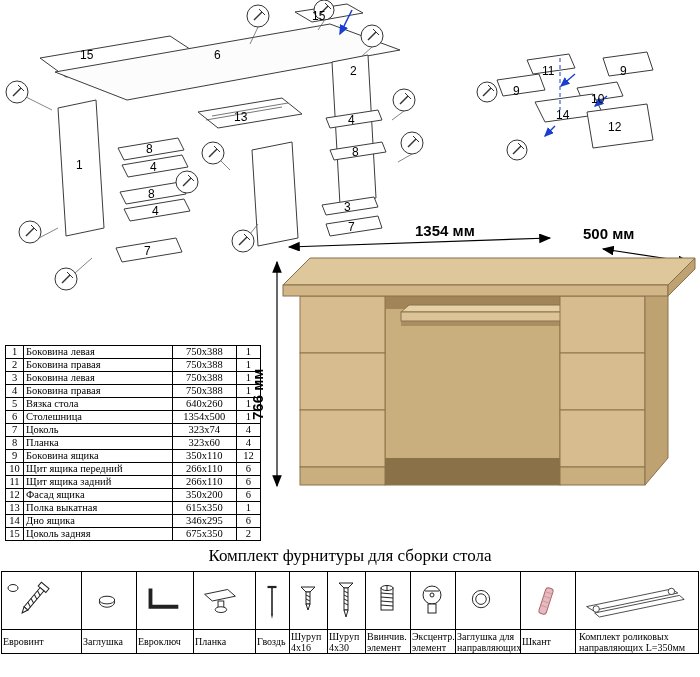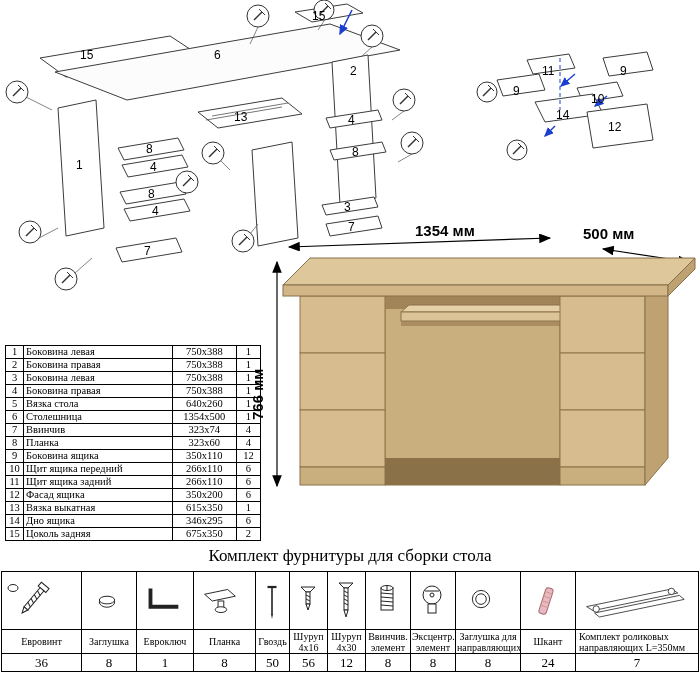--- a/index.html
+++ b/index.html
@@ -283,7 +283,7 @@
         </tr>
         <tr>
           <td class="c">7</td>
-          <td>Ввинчив</td>
+          <td>Цоколь</td>
           <td class="c">323x74</td>
           <td class="c">4</td>
         </tr>

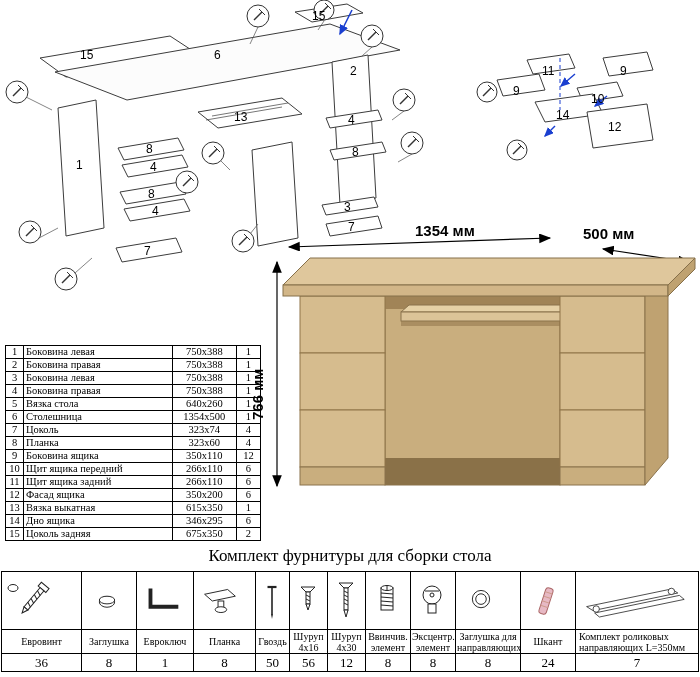--- a/index.html
+++ b/index.html
@@ -319,7 +319,7 @@
         </tr>
         <tr>
           <td class="c">13</td>
-          <td>Вязка выкатная</td>
+          <td>Полка выкатная</td>
           <td class="c">615x350</td>
           <td class="c">1</td>
         </tr>

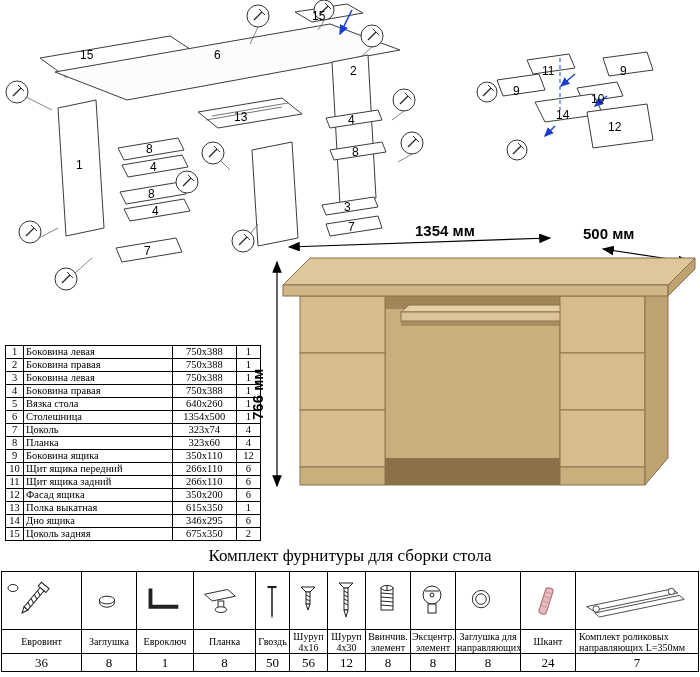--- a/index.html
+++ b/index.html
@@ -21,7 +21,7 @@
   .hw-title { position:absolute; left:0; top:546px; width:700px; text-align:center;
               font-size:17px; font-family:"Liberation Serif", serif; }
   table.hw { position:absolute; left:1px; top:571px; width:698px; border-collapse:collapse; table-layout:fixed; }
-  table.hw td { border:1px solid #000; text-align:center; vertical-align:middle; padding:0 1px; overflow:hidden; }
+  table.hw td { border:1px solid #000; text-align:left; vertical-align:middle; padding:0 1px; overflow:hidden; }
   table.hw tr.icon-row td { height:58px; }
   table.hw tr.name-row td { font-size:10px; line-height:11px; height:24px; }
   table.hw tr.qty-row  td { font-size:13px; height:18px; }

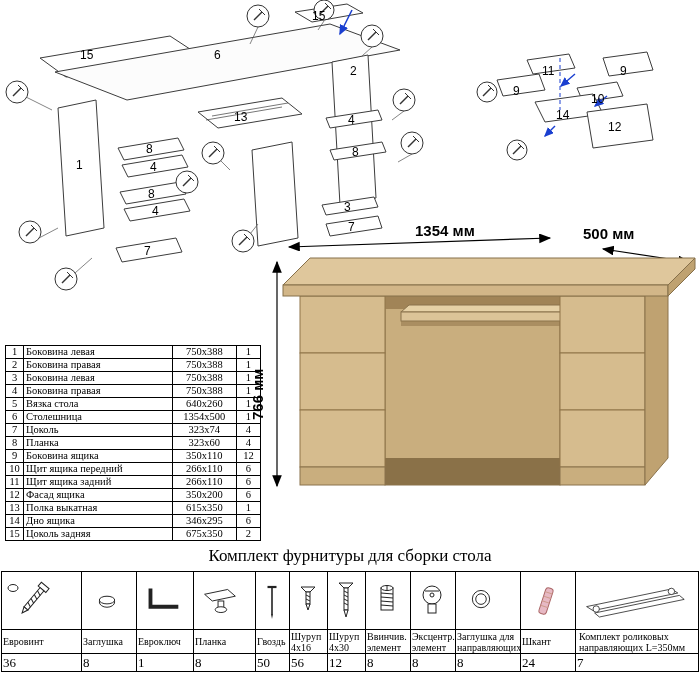--- a/index.html
+++ b/index.html
@@ -475,20 +475,6 @@
       <td>Шкант</td>
       <td class="left">Комплект роликовых направляющих L=350мм</td>
     </tr>
-    <tr class="qty-row">
-      <td>36</td>
-      <td>8</td>
-      <td>1</td>
-      <td>8</td>
-      <td>50</td>
-      <td>56</td>
-      <td>12</td>
-      <td>8</td>
-      <td>8</td>
-      <td>8</td>
-      <td>24</td>
-      <td>7</td>
-    </tr>
   </tbody>
     </table>
 

